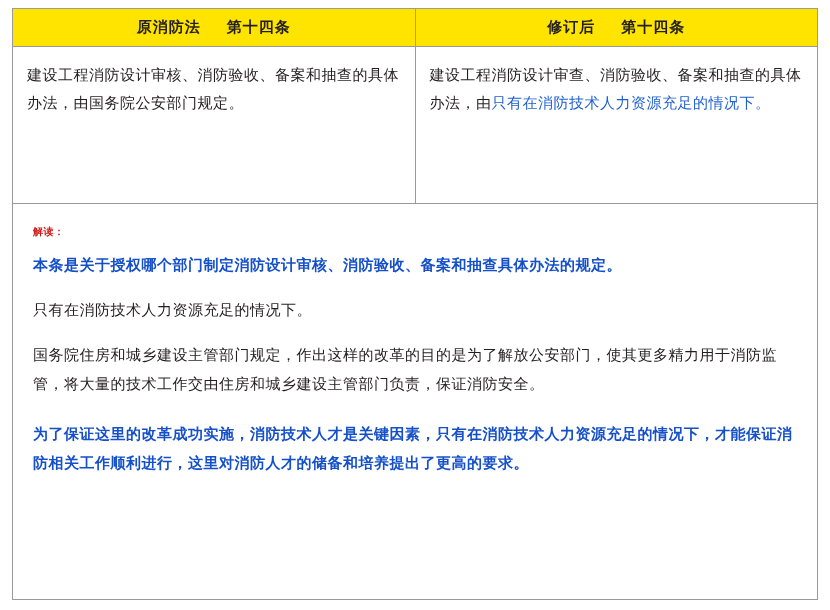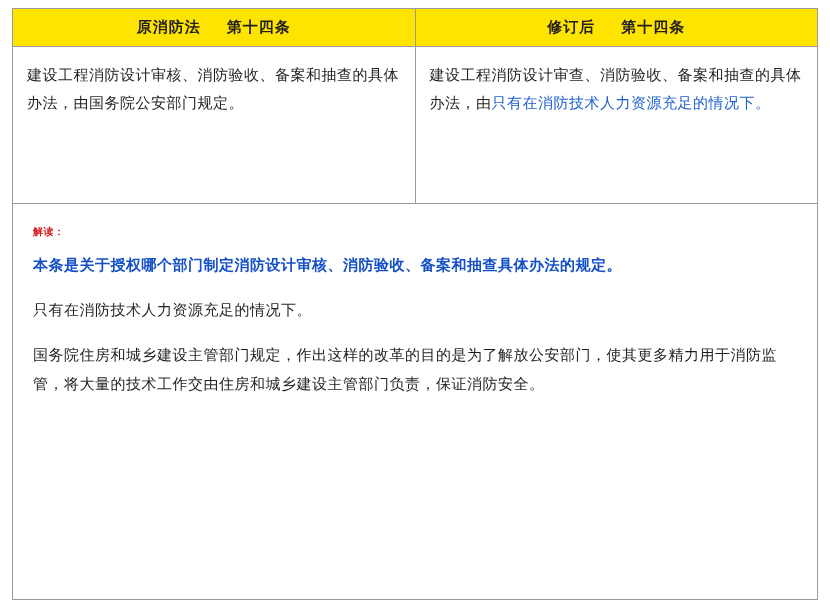--- a/index.html
+++ b/index.html
@@ -120,6 +120,7 @@
     <p class="lead-blue">本条是关于授权哪个部门制定消防设计审核、消防验收、备案和抽查具体办法的规定。</p>
     <p class="para">只有在消防技术人力资源充足的情况下。</p>
     <p class="para spaced">国务院住房和城乡建设主管部门规定，作出这样的改革的目的是为了解放公安部门，使其更多精力用于消防监管，将大量的技术工作交由住房和城乡建设主管部门负责，保证消防安全。</p>
+    <p class="closing">为了保证这里的改革成功实施，消防技术人才是关键因素，只有在消防技术人力资源充足的情况下，才能保证消防相关工作顺利进行，这里对消防人才的储备和培养提出了更高的要求。</p>
   </div>
 
 </div>

